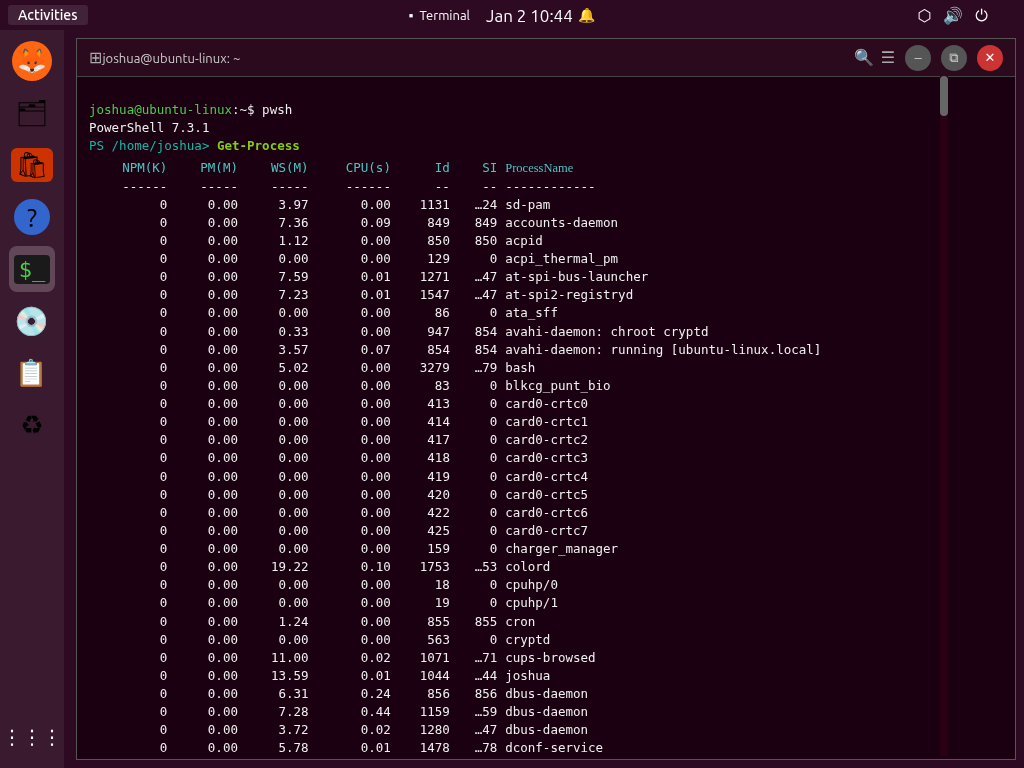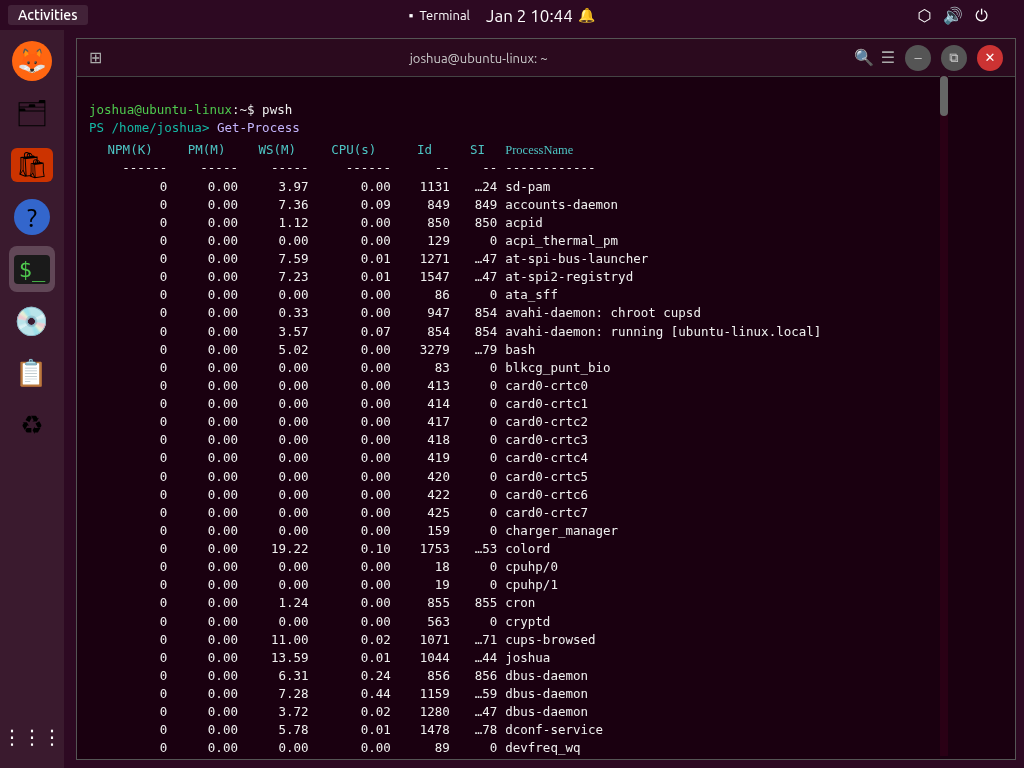--- a/index.html
+++ b/index.html
@@ -53,7 +53,7 @@
       display: flex; align-items: center; justify-content: space-between;
       padding: 0 12px; border-bottom: 1px solid #444;
     }
-    #terminal-title { color: #ccc; font-size: 13px; flex: 1; text-align: center; }
+    #terminal-title { color: #ccc; font-size: 13px; flex: 1; text-align: left; }
     .win-btn {
       width: 26px; height: 26px; border-radius: 50%; border: none;
       display: flex; align-items: center; justify-content: center;

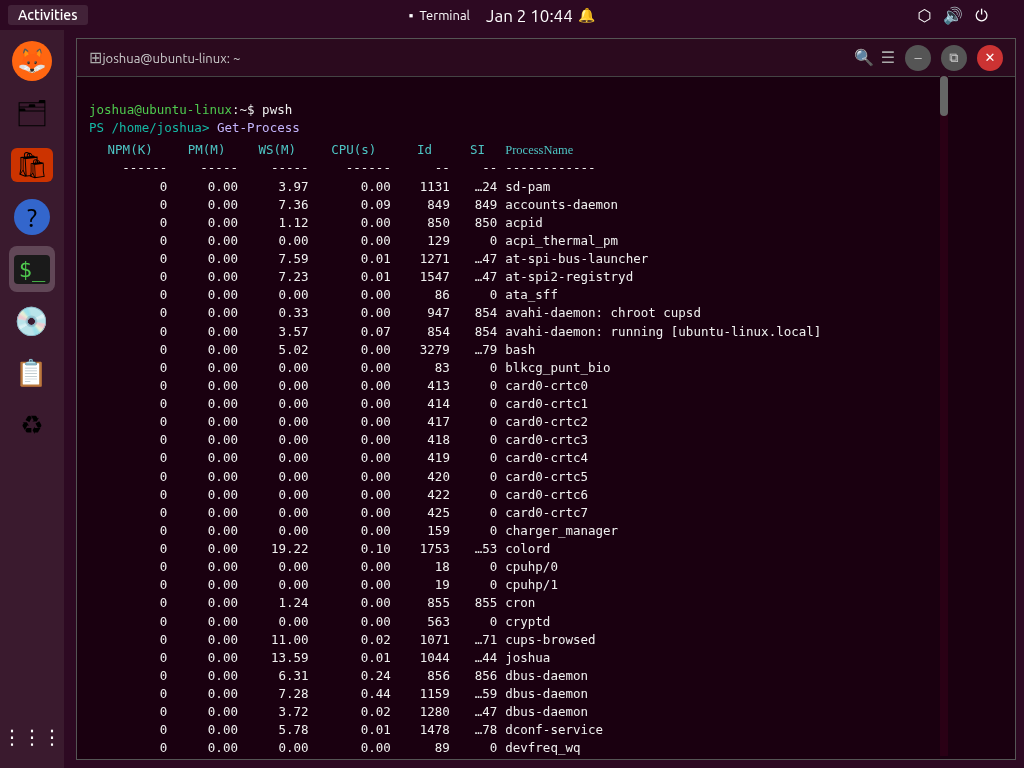--- a/index.html
+++ b/index.html
@@ -177,6 +177,9 @@
   <div id="terminal-body">
     <div>
       <span class="prompt-user">joshua@ubuntu-linux</span><span class="prompt-sep">:~$</span> <span class="cmd-text">pwsh</span>
+    </div>
+    <div>
+      <span class="ps-info">PowerShell 7.3.1</span>
     </div>
     <div>
       <span class="ps-prompt-path">PS /home/joshua&gt;</span> <span class="get-process">Get-Process</span>

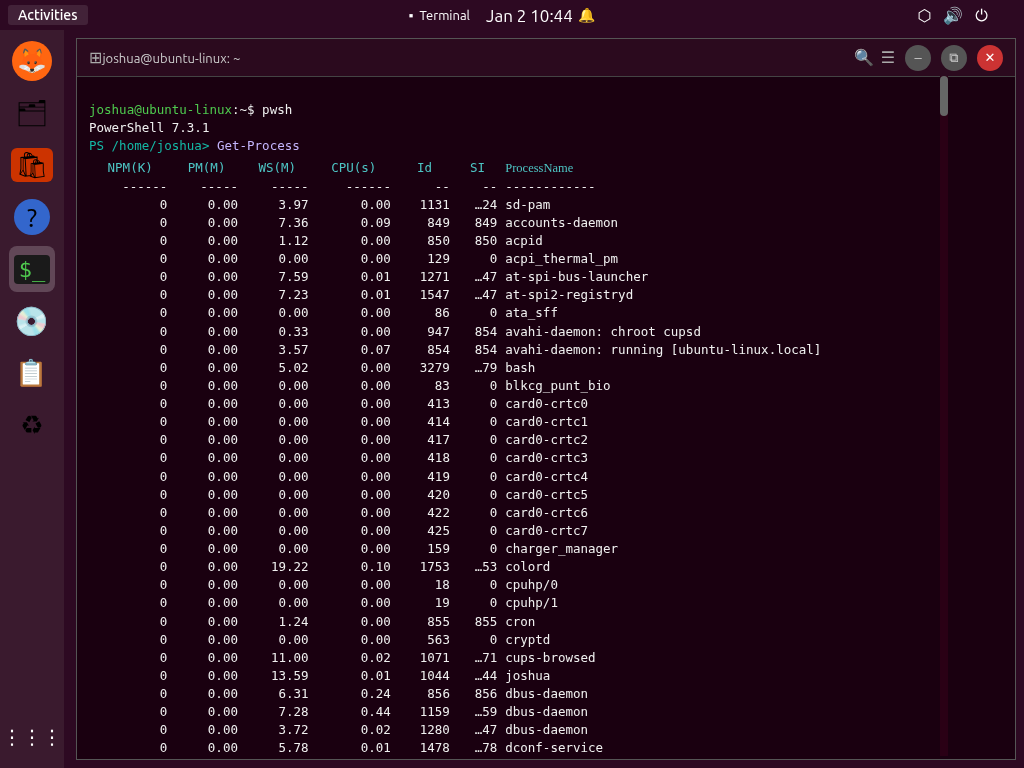--- a/index.html
+++ b/index.html
@@ -79,7 +79,7 @@
     .cmd-text { color: #f0f0f0; }
     .ps-info { color: #f0f0f0; }
     .ps-prompt-path { color: #14b8a6; }
-    .get-process { color: #c4b5fd; }
+    .get-process { color: #84cc16; font-weight: bold; }
 
     table#proc-table {
       border-collapse: collapse; width: 100%;

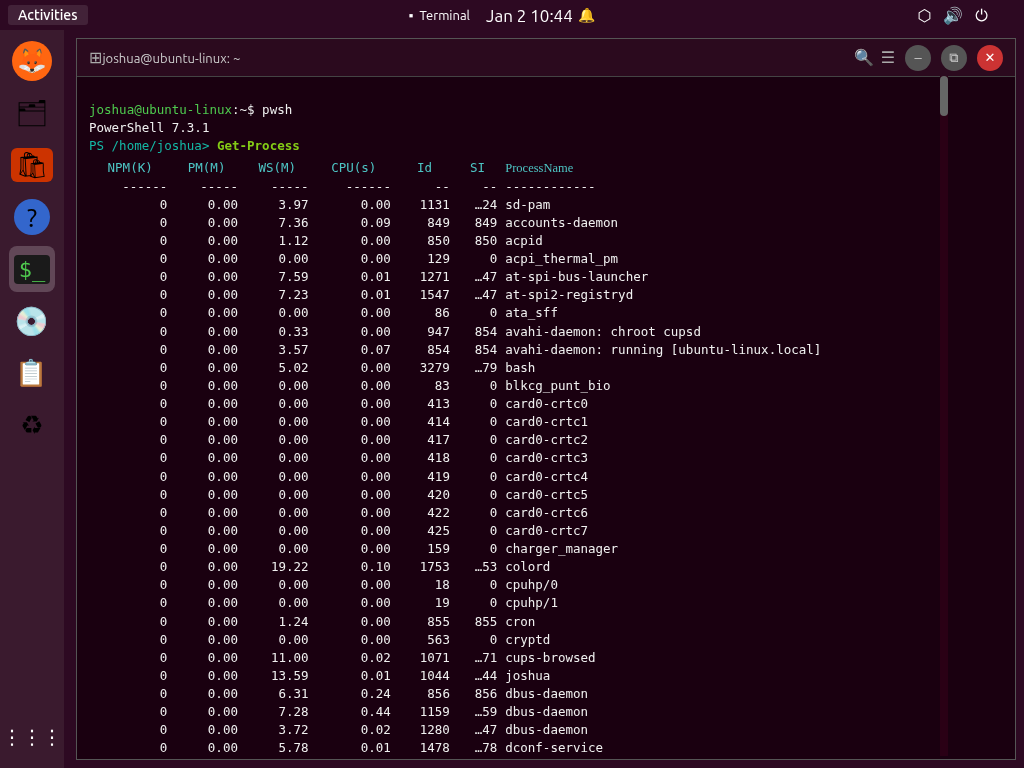--- a/index.html
+++ b/index.html
@@ -86,7 +86,7 @@
       margin-top: 2px;
     }
     table#proc-table th {
-      color: #4dc4c4; font-weight: normal;
+      color: #4dc4c4; text-align: right; font-weight: normal;
       padding: 0 4px; font-family: 'DejaVu Sans Mono', monospace; font-size: 12.5px;
     }
     table#proc-table th.left { text-align: left; font-family: Liberation Serif, serif; }

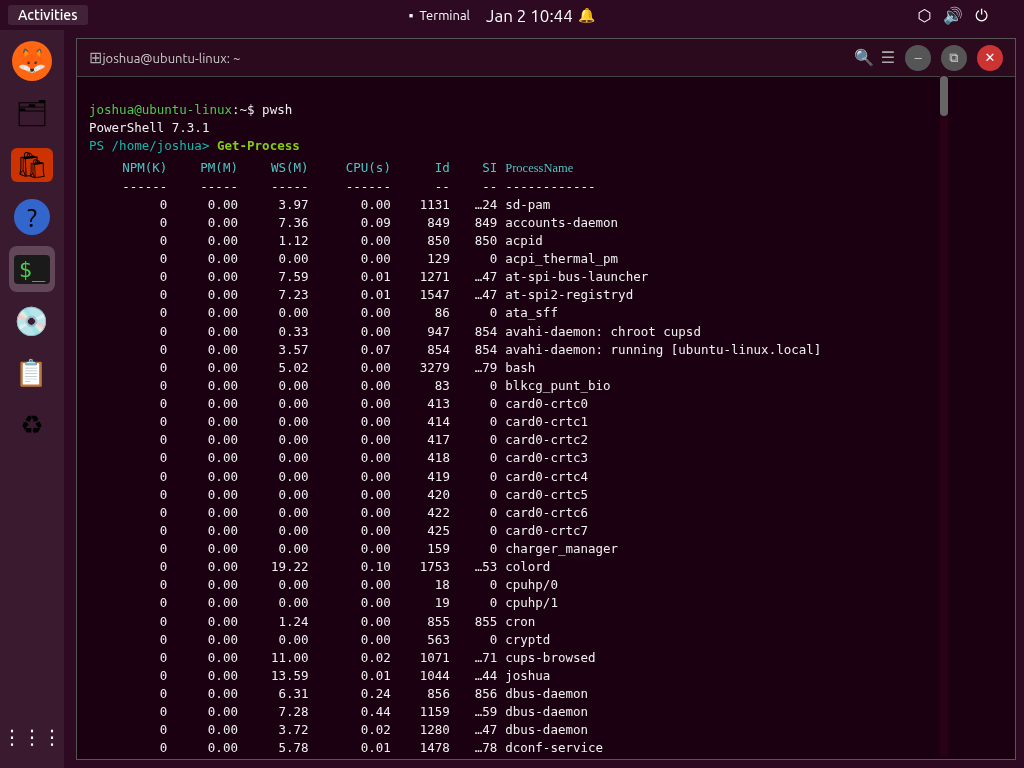--- a/index.html
+++ b/index.html
@@ -277,7 +277,7 @@
               <td>0.00</td>
               <td>947</td>
               <td>854</td>
-              <td class="left">avahi-daemon: chroot cupsd</td>
+              <td class="left">avahi-daemon: chroot cryptd</td>
             </tr>
             <tr>
               <td>0</td>

